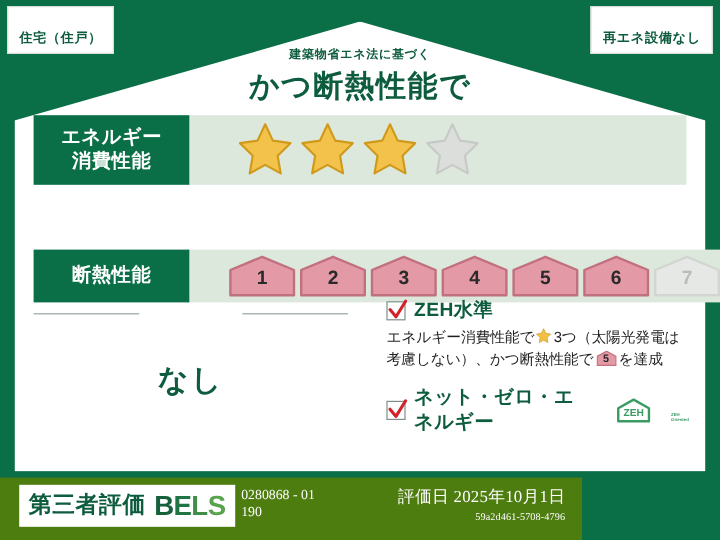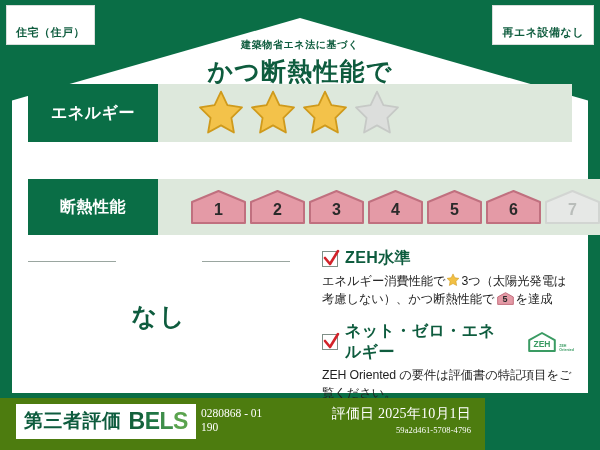--- a/index.html
+++ b/index.html
@@ -75,7 +75,7 @@
     display:flex;align-items:center;
   }
 
-  #row-energy{top:84px;height:58px;}
+  #row-energy{top:96px;height:58px;}
   #row-insul{top:179px;height:56px;}
   #row-insul .row-label{font-size:16px;}
 

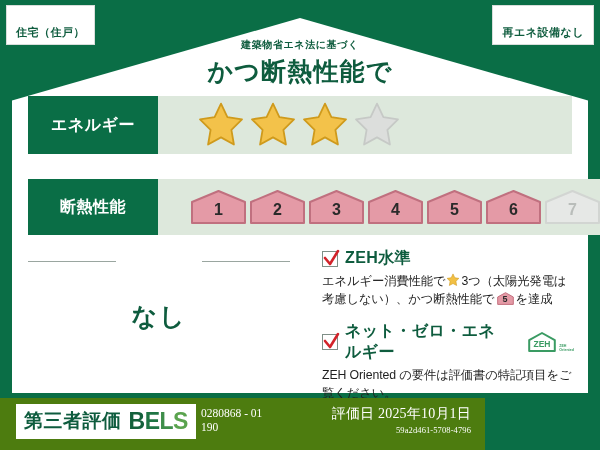--- a/index.html
+++ b/index.html
@@ -190,6 +190,7 @@
     <div class="row-label">
       <div>
         <div>エネルギー</div>
+        <div>消費性能</div>
       </div>
     </div>
     <div class="row-body">

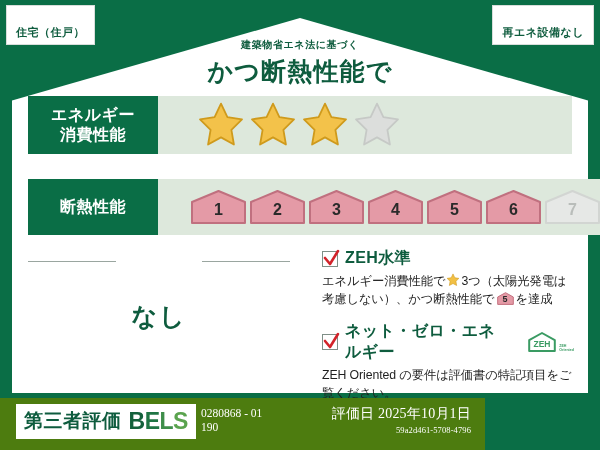--- a/index.html
+++ b/index.html
@@ -76,7 +76,7 @@
   }
 
   #row-energy{top:96px;height:58px;}
-  #row-insul{top:179px;height:56px;}
+  #row-insul{top:208px;height:44px;}
   #row-insul .row-label{font-size:16px;}
 
   

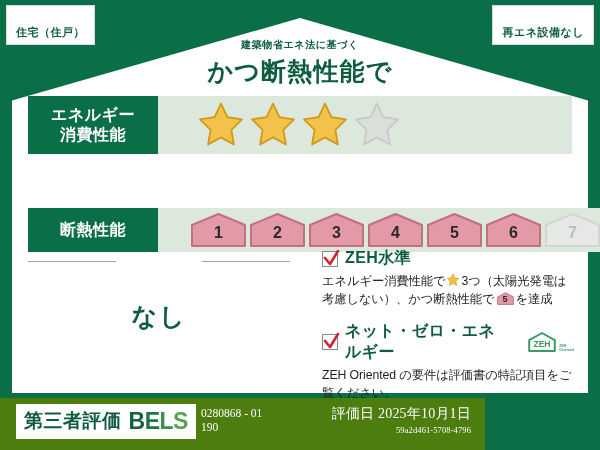--- a/index.html
+++ b/index.html
@@ -138,7 +138,7 @@
     font-size:9px;font-weight:bold;color:#2a2a2a;padding-top:2px;
     box-sizing:border-box;
   }
-  .zeh-logo{display:inline-flex;align-items:flex-end;gap:2px;vertical-align:-5px;margin-left:20px;}
+  .zeh-logo{display:inline-flex;align-items:flex-end;gap:16px;vertical-align:-5px;margin-left:20px;}
   .zeh-logo svg{display:block;}
   .zeh-sub{font-size:3.6px;color:#3a9b63;line-height:1.25;font-weight:bold;}
 

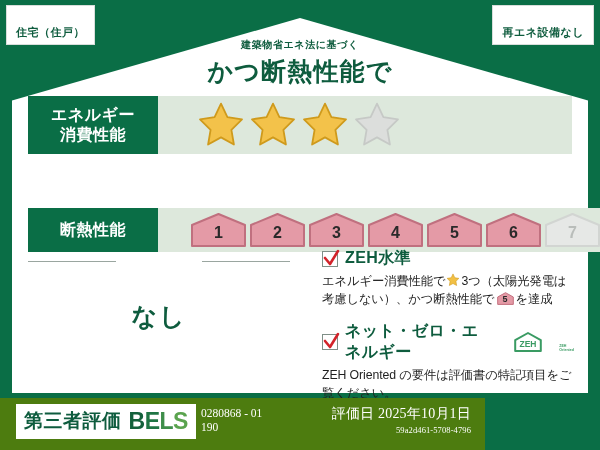--- a/index.html
+++ b/index.html
@@ -307,7 +307,6 @@
           </span>
         </span>
       </div>
-      <div class="check-desc">ZEH Oriented の要件は評価書の特記項目をご覧ください。</div>
     </div>
 
   </div>

